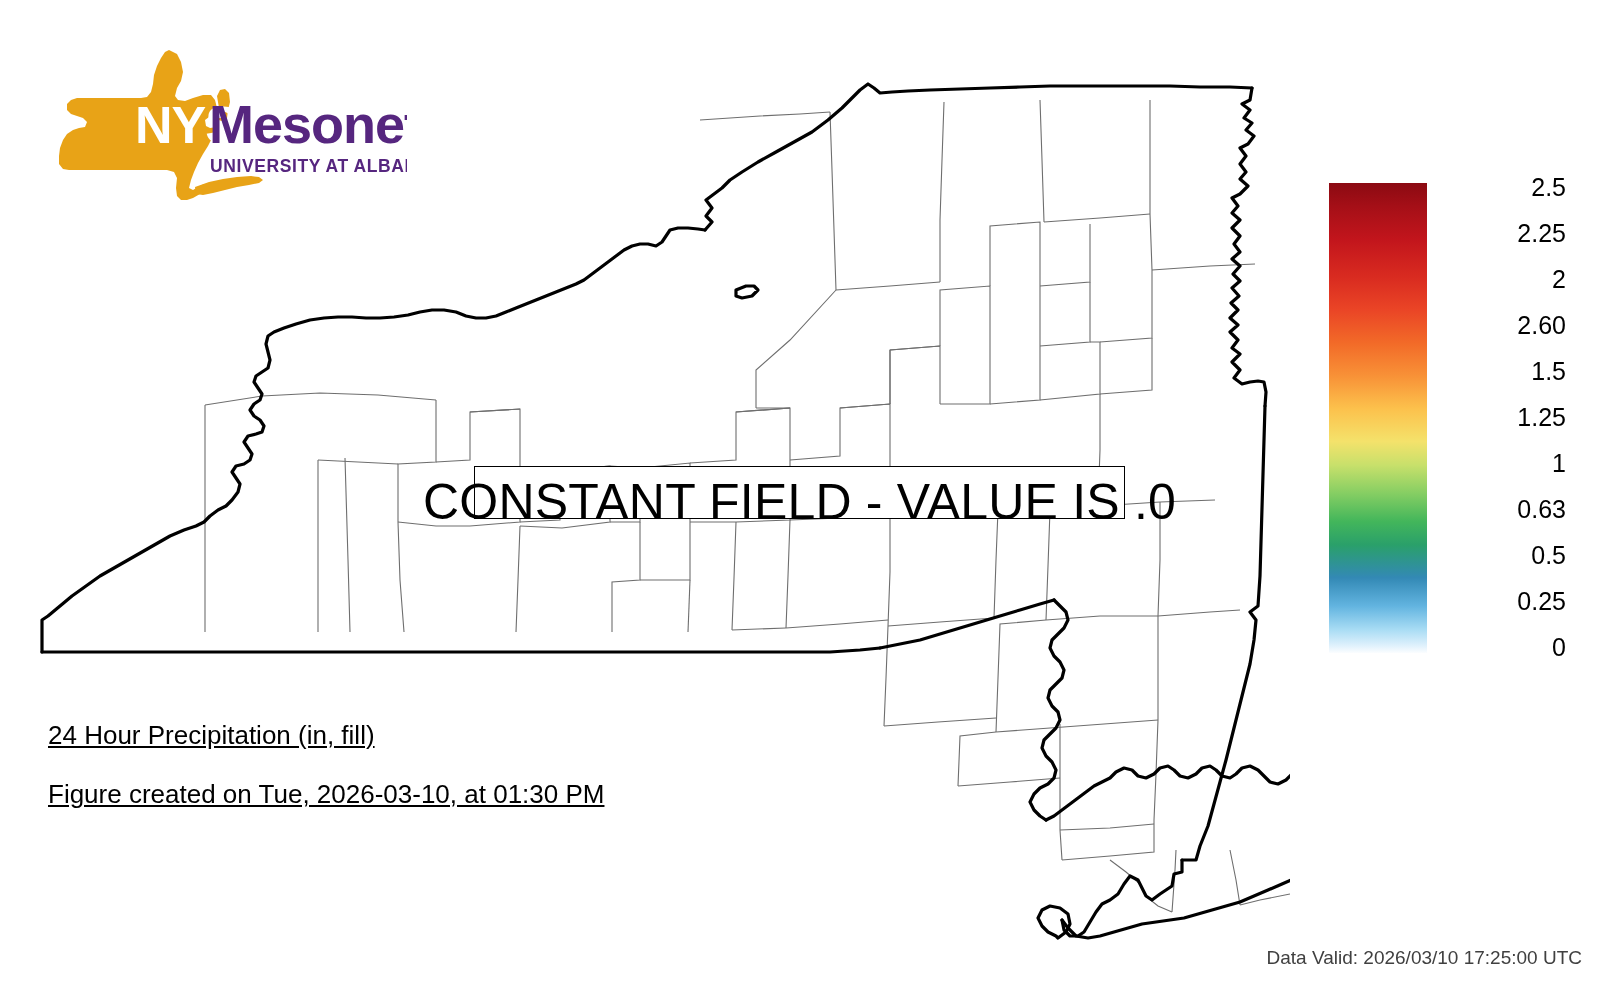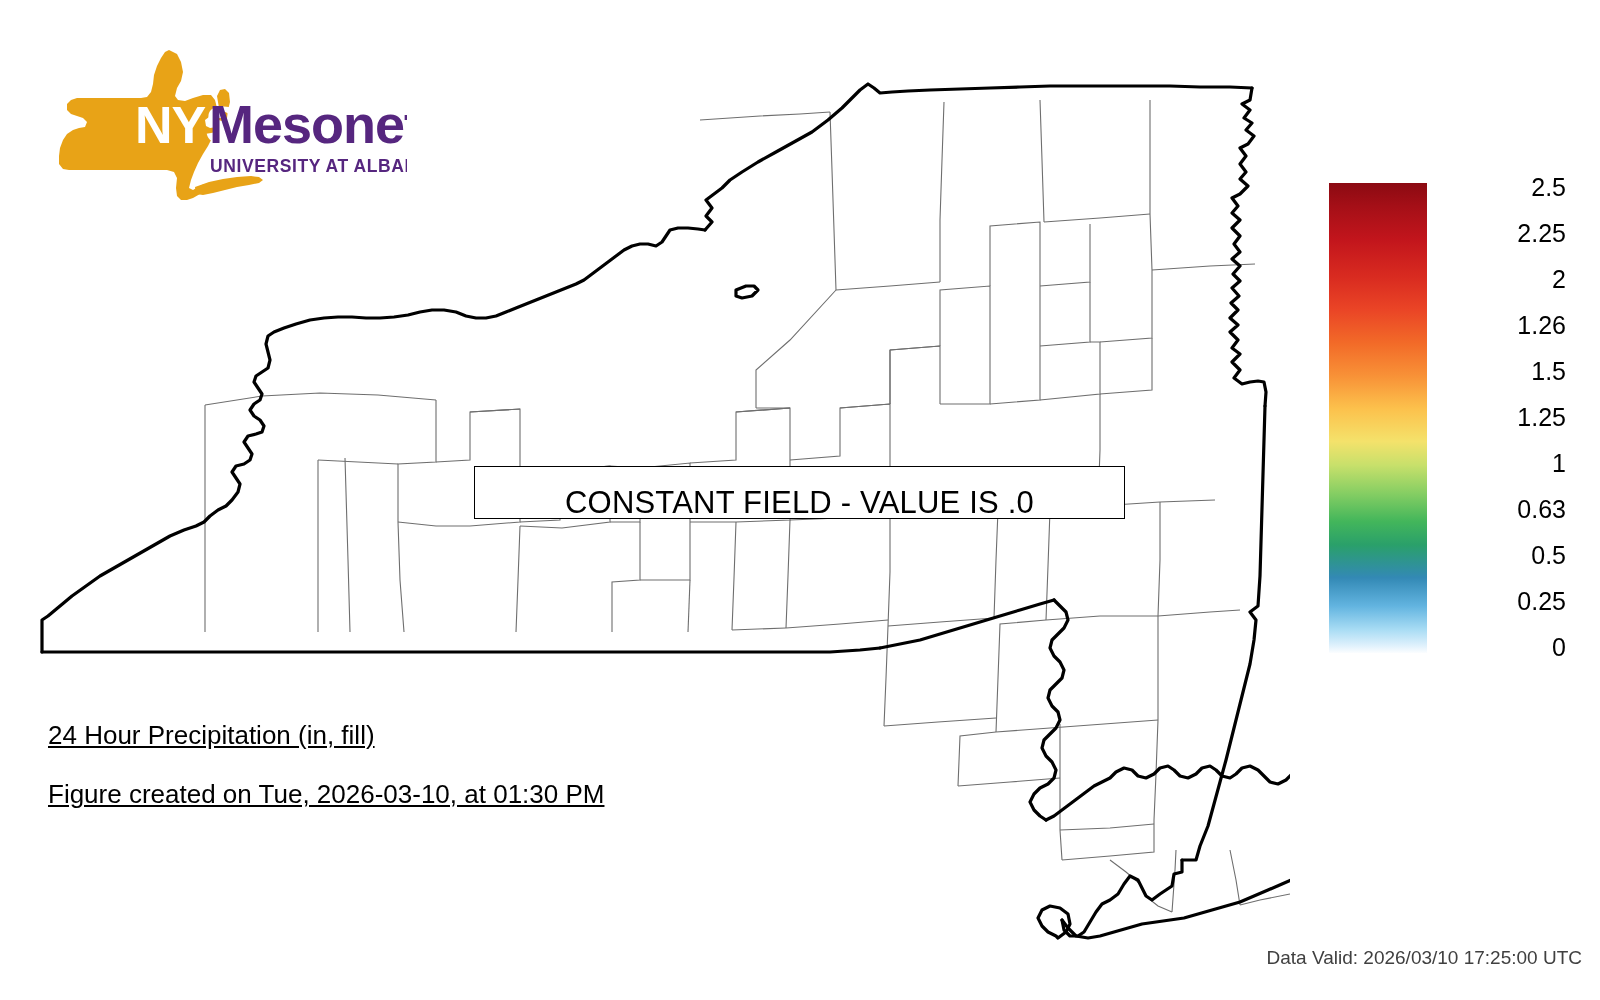--- a/index.html
+++ b/index.html
@@ -349,7 +349,7 @@
     <div class="cb-label" style="top:5px">2.5</div>
     <div class="cb-label" style="top:51px">2.25</div>
     <div class="cb-label" style="top:97px">2</div>
-    <div class="cb-label" style="top:143px">1.26</div>
+    <div class="cb-label" style="top:143px">2.60</div>
     <div class="cb-label" style="top:189px">1.5</div>
     <div class="cb-label" style="top:235px">1.25</div>
     <div class="cb-label" style="top:281px">1</div>

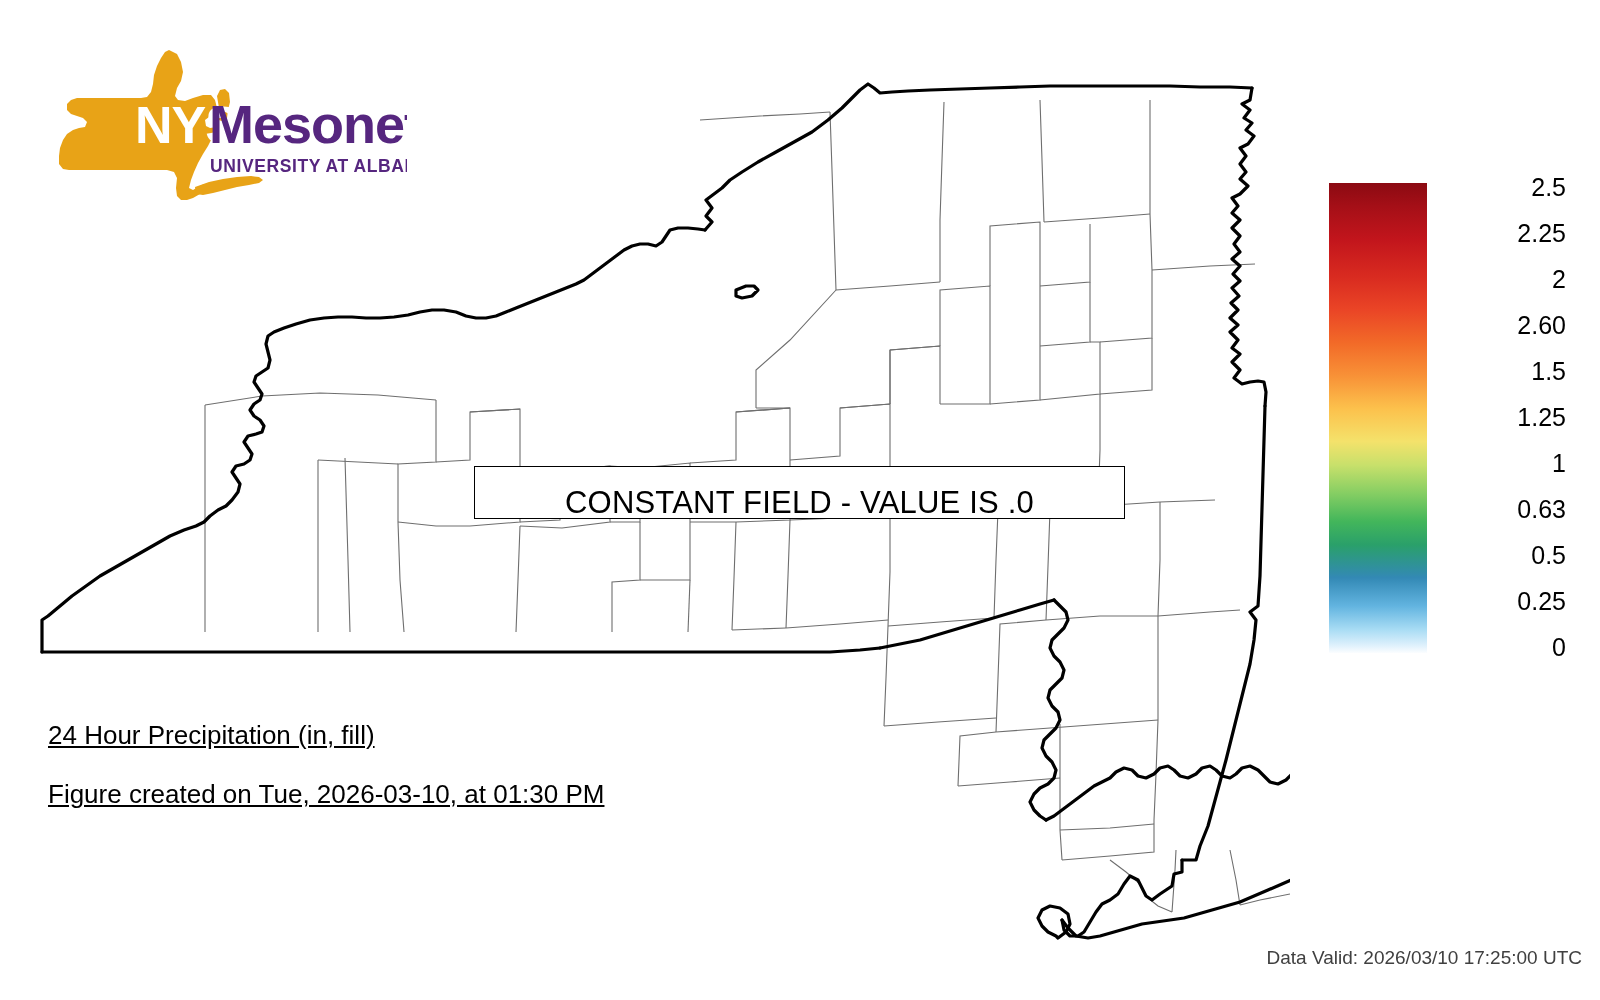--- a/index.html
+++ b/index.html
@@ -51,7 +51,7 @@
     justify-content: center;
   }
   #constant-field-box .cf-text {
-    font-size: 31px;
+    font-size: 50px;
     line-height: 1;
     letter-spacing: 0.2px;
     white-space: nowrap;

